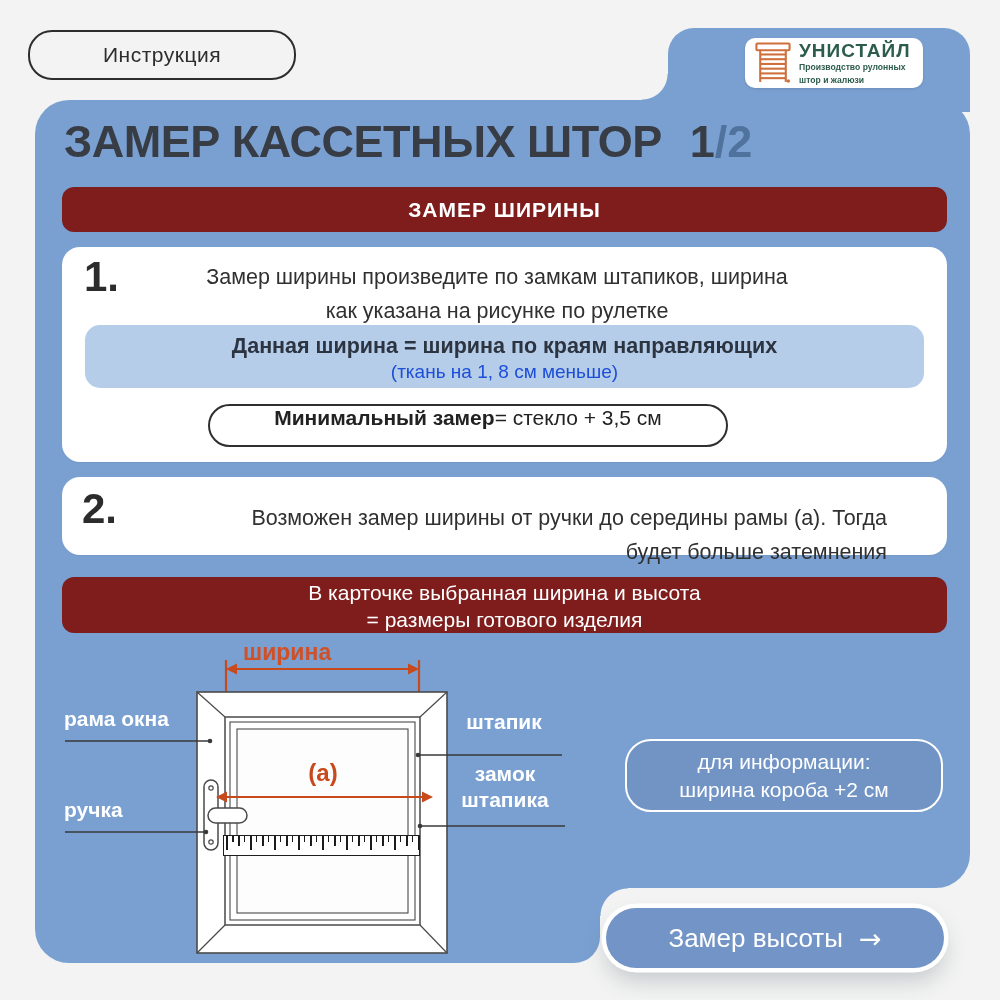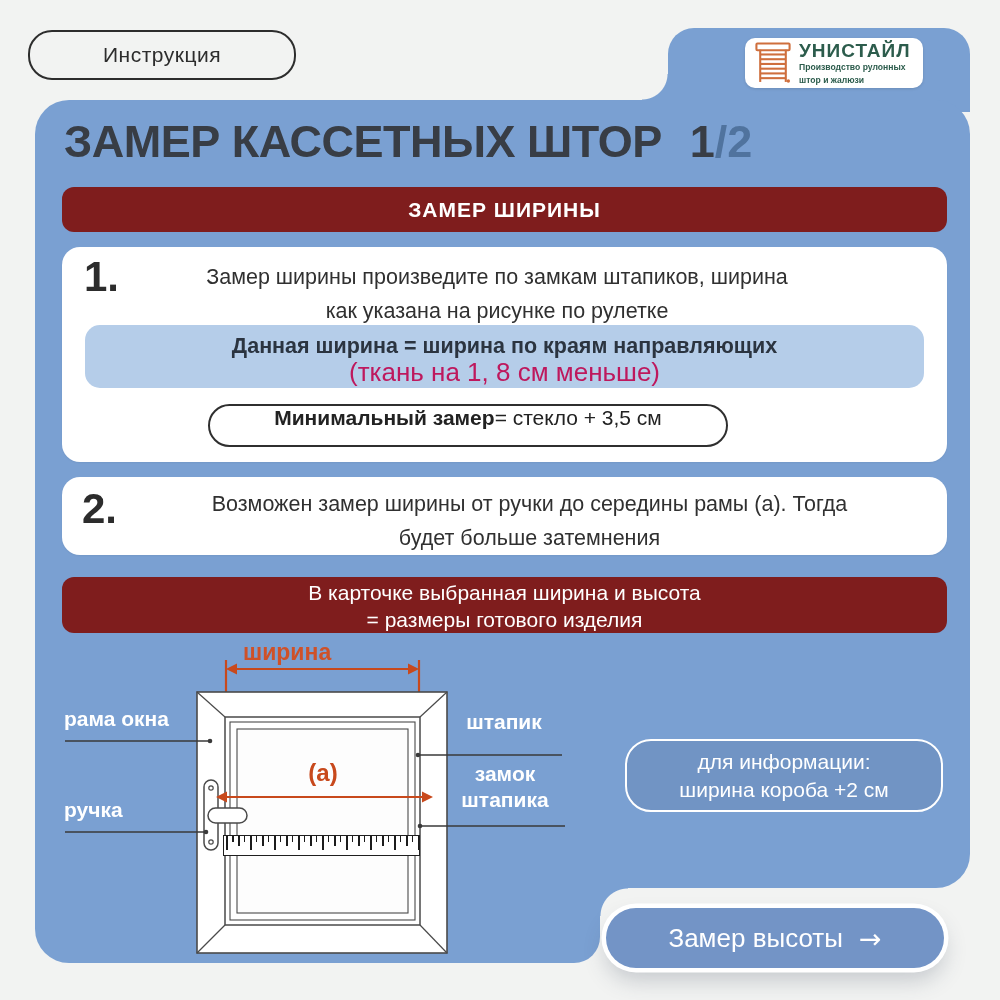--- a/index.html
+++ b/index.html
@@ -62,7 +62,7 @@
   .highlight{position:absolute;left:23px;top:78px;width:839px;height:63px;background:#b5cde9;border-radius:15px;
     text-align:center;padding-top:8px;box-sizing:border-box;}
   .hl-title{font-size:21.5px;font-weight:700;color:#2b3440;line-height:26px;}
-  .hl-note{font-size:26px;color:#be185d;line-height:26px;}
+  .hl-note{font-size:19px;color:#1d4ed8;line-height:26px;}
 
   .min-pill{position:absolute;left:146px;top:157px;width:520px;height:43px;background:#fff;
     border:2.2px solid #2f2f2f;border-radius:23px;box-sizing:border-box;

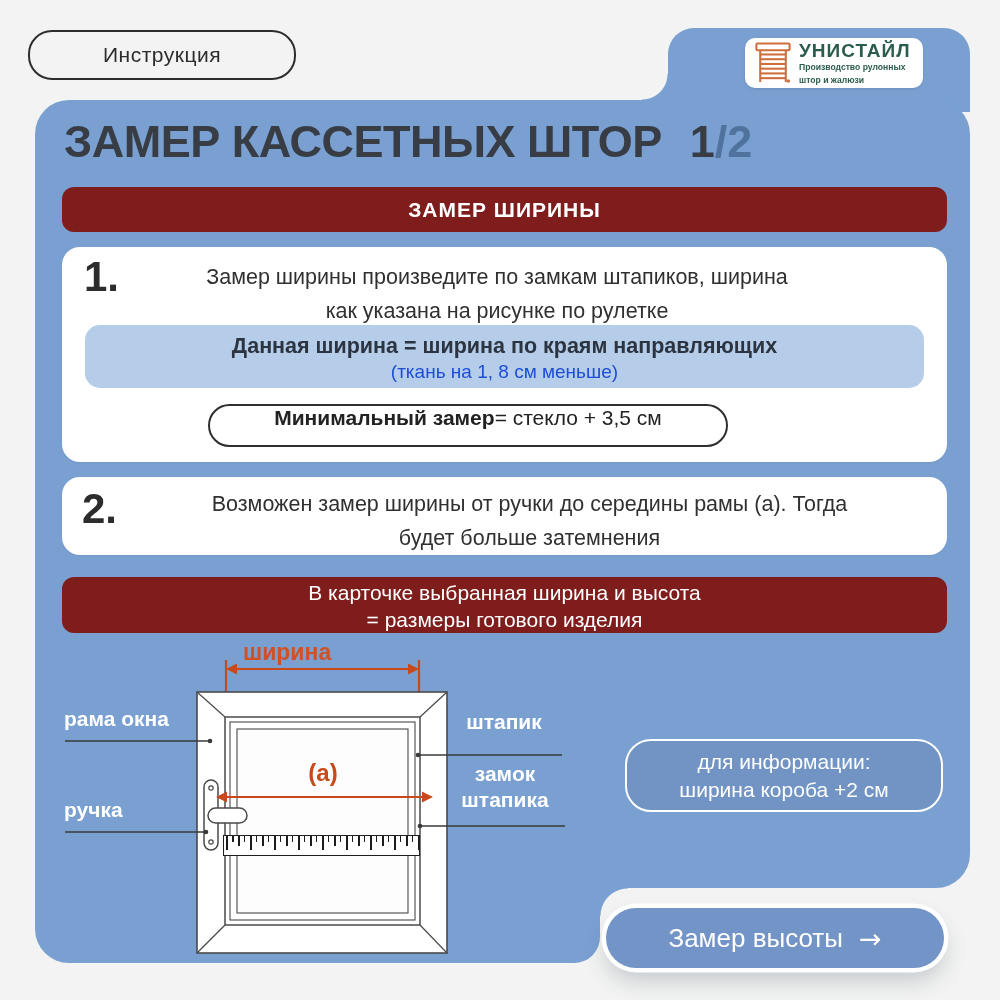--- a/index.html
+++ b/index.html
@@ -57,7 +57,7 @@
   .num2{left:20px;top:8px;}
   .step-text{position:absolute;text-align:center;font-size:21.5px;color:#303030;line-height:34px;}
   .t1{left:95px;top:13px;width:680px;}
-  .t2{left:110px;top:10px;width:715px;}
+  .t2{left:110px;top:24px;width:715px;text-align:right;}
 
   .highlight{position:absolute;left:23px;top:78px;width:839px;height:63px;background:#b5cde9;border-radius:15px;
     text-align:center;padding-top:8px;box-sizing:border-box;}

